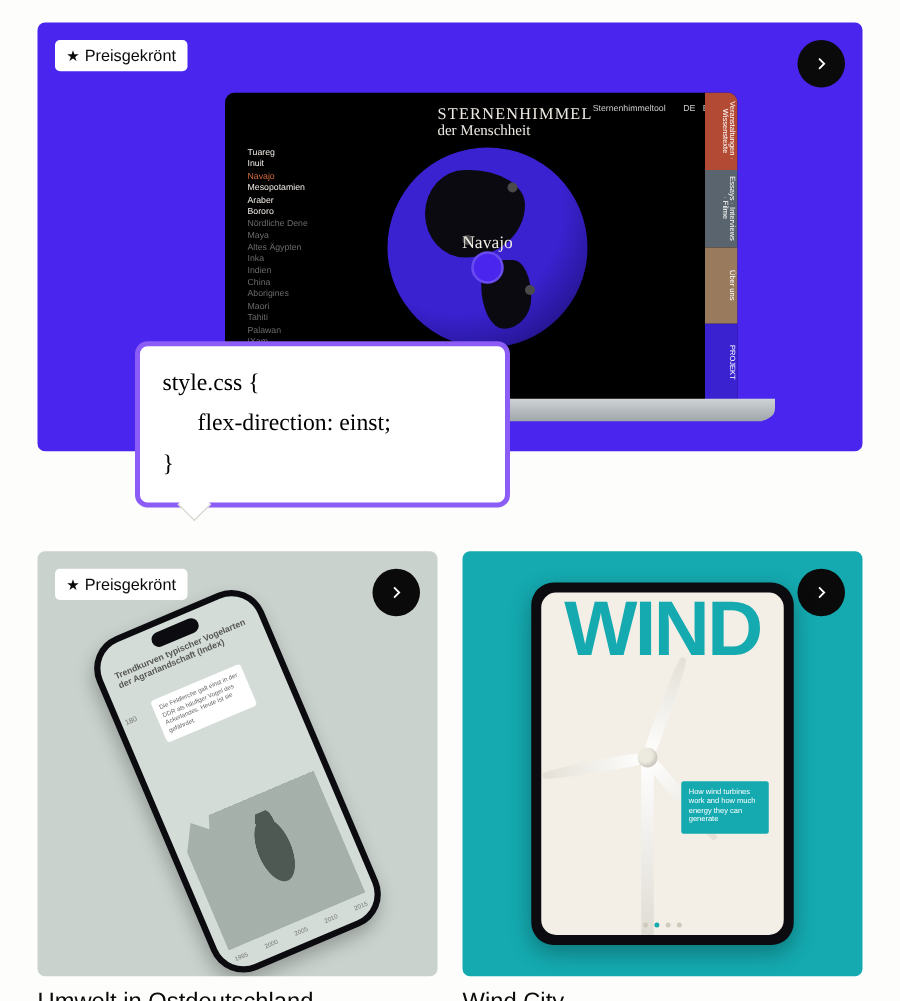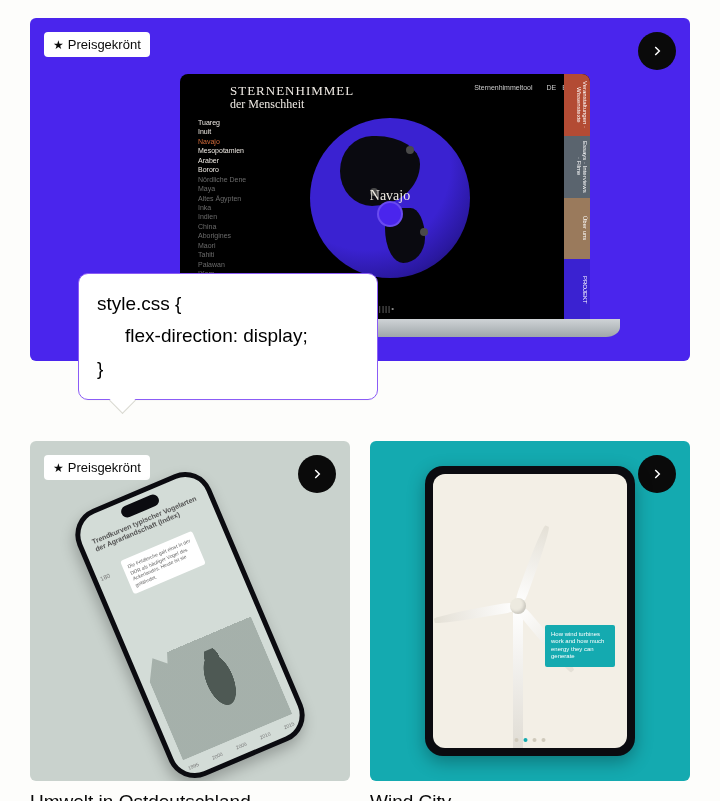--- a/index.html
+++ b/index.html
@@ -41,7 +41,7 @@
     background: linear-gradient(#cfd3d6, #9fa6aa);
     border-radius: 0 0 14px 14px / 0 0 10px 10px;
   }
-  .screen-top { display:flex; justify-content:space-between; align-items:flex-start;margin-left:32px; }
+  .screen-top { display:flex; justify-content:flex-end; align-items:flex-start; }
   .brand { color:#efeae4; font-family: Georgia, 'Times New Roman', serif; font-size: 13px; letter-spacing: 1px; line-height:1.1; }
   .brand .sub { font-size: 12px; letter-spacing: 0; }
   .toplinks { display:flex; gap:6px; font-size:7px; color:#ccc; }

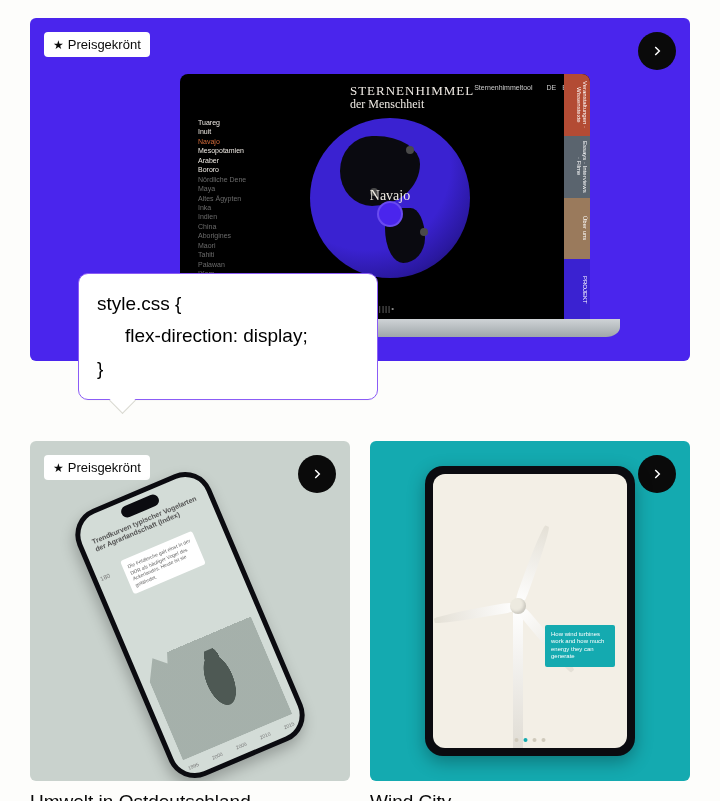--- a/index.html
+++ b/index.html
@@ -71,8 +71,8 @@
 
   
   .tooltip {
-    position:absolute; left:48px; top:255px; width:300px; background:#fff; border:1px solid #8b5cf6;
-    border-radius:10px; padding:14px 18px; font-size:19px; line-height:1.7; font-family: Liberation Sans, sans-serif;
+    position:absolute; left:78px; top:255px; width:300px; background:#fff; border:4px solid #8b5cf6;
+    border-radius:10px; padding:14px 18px; font-size:19px; line-height:1.7; font-family: Liberation Serif, serif;
     z-index:5; box-shadow:0 1px 0 rgba(0,0,0,0.02);
   }
   .tooltip .ind { padding-left: 28px; display:block;}

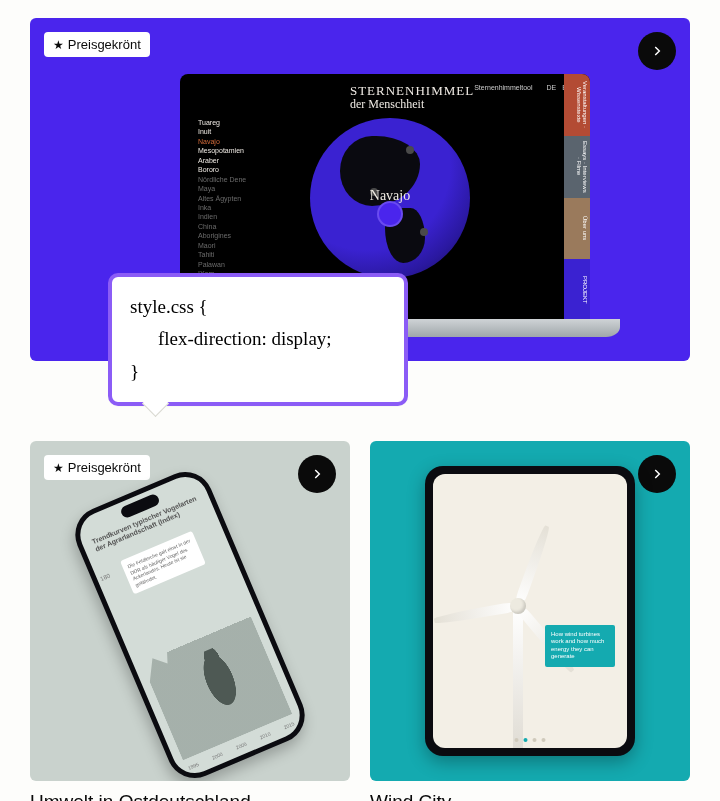--- a/index.html
+++ b/index.html
@@ -204,7 +204,7 @@
 
       <div class="tooltip">
         <span>style.css {</span><br>
-        <span class="ind">flex-direction: display;</span>
+        <span class="ind">flex-direction: einst;</span>
         <span>}</span>
       </div>
     </div>

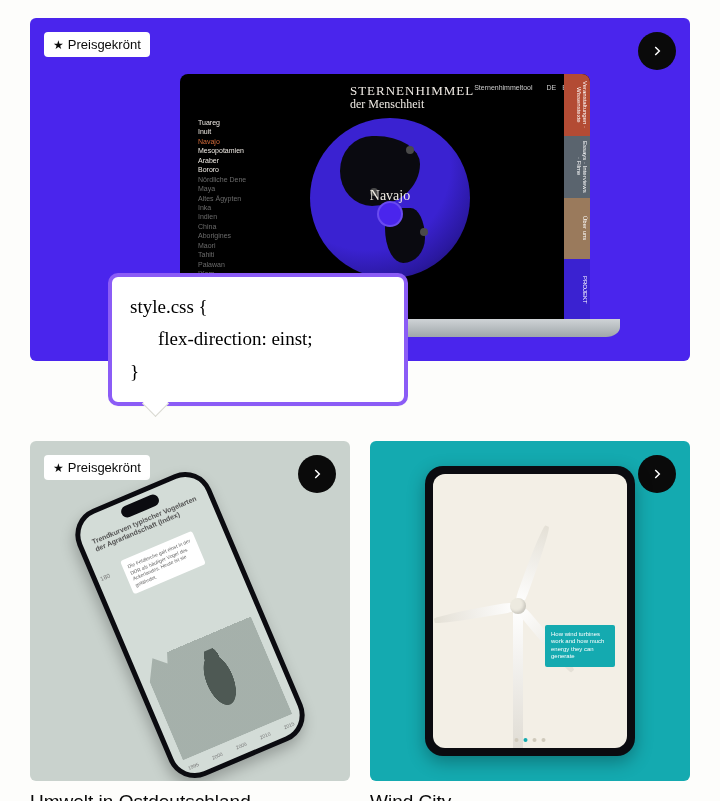--- a/index.html
+++ b/index.html
@@ -252,6 +252,7 @@
         </div>
         <div class="tablet">
           <div class="tablet-screen">
+            <div class="wind-word w-top">WIND</div>
             <div class="turbine-pole"></div>
             <div class="blade b1"></div>
             <div class="blade b2"></div>

